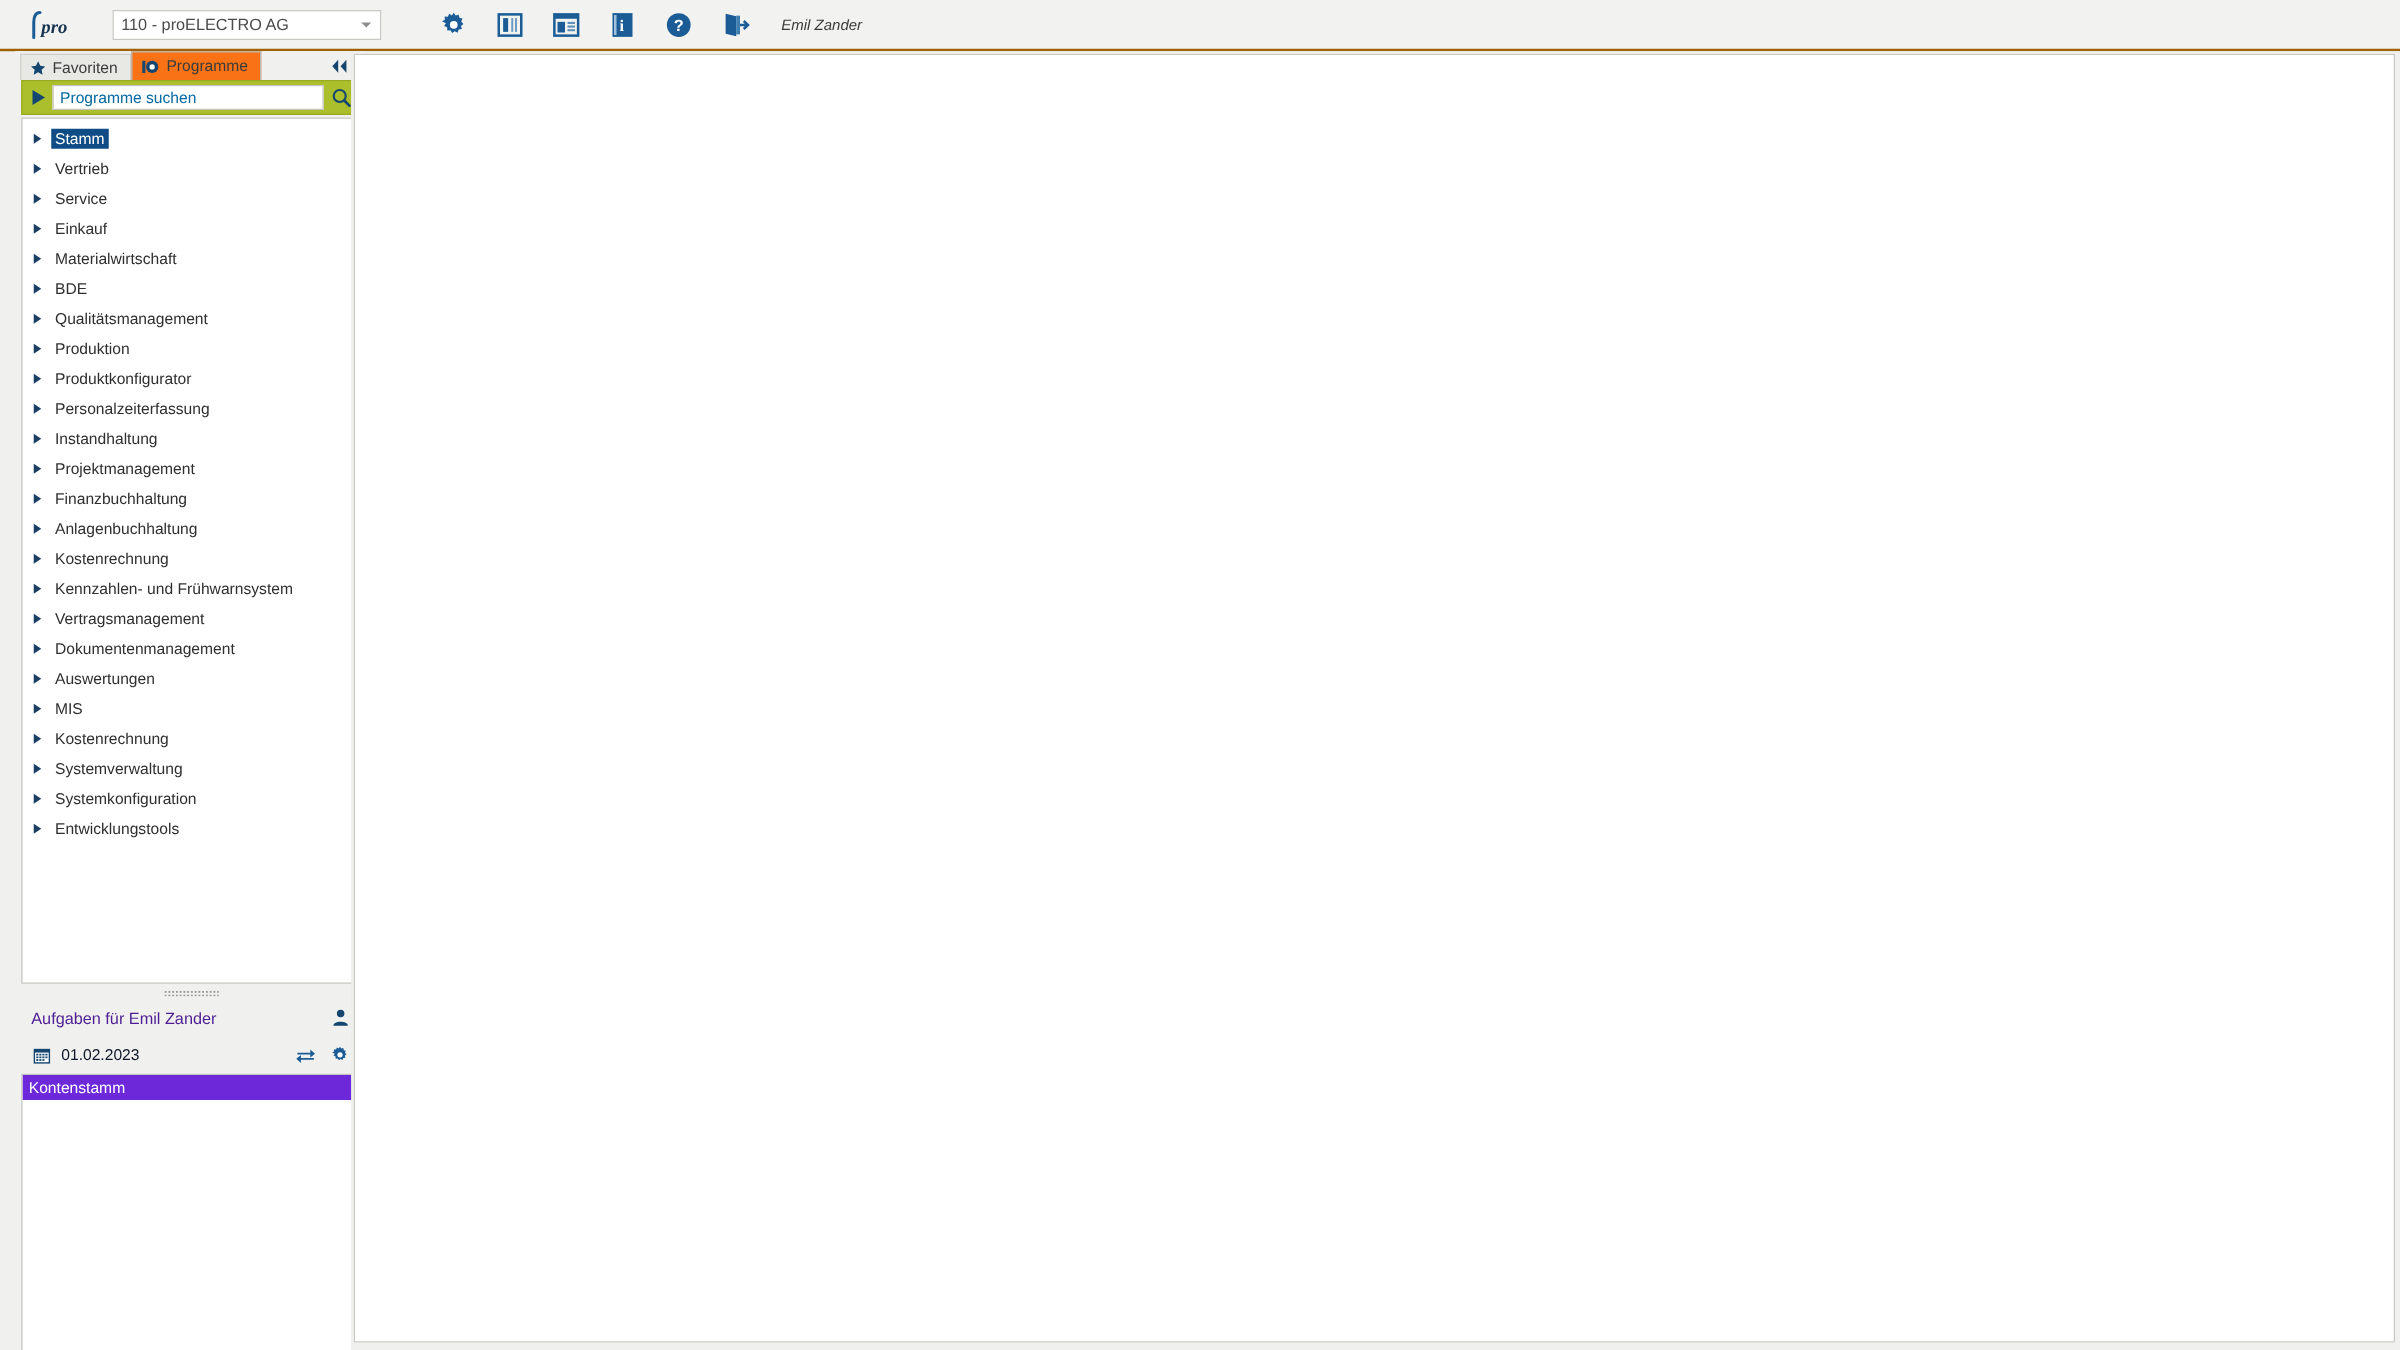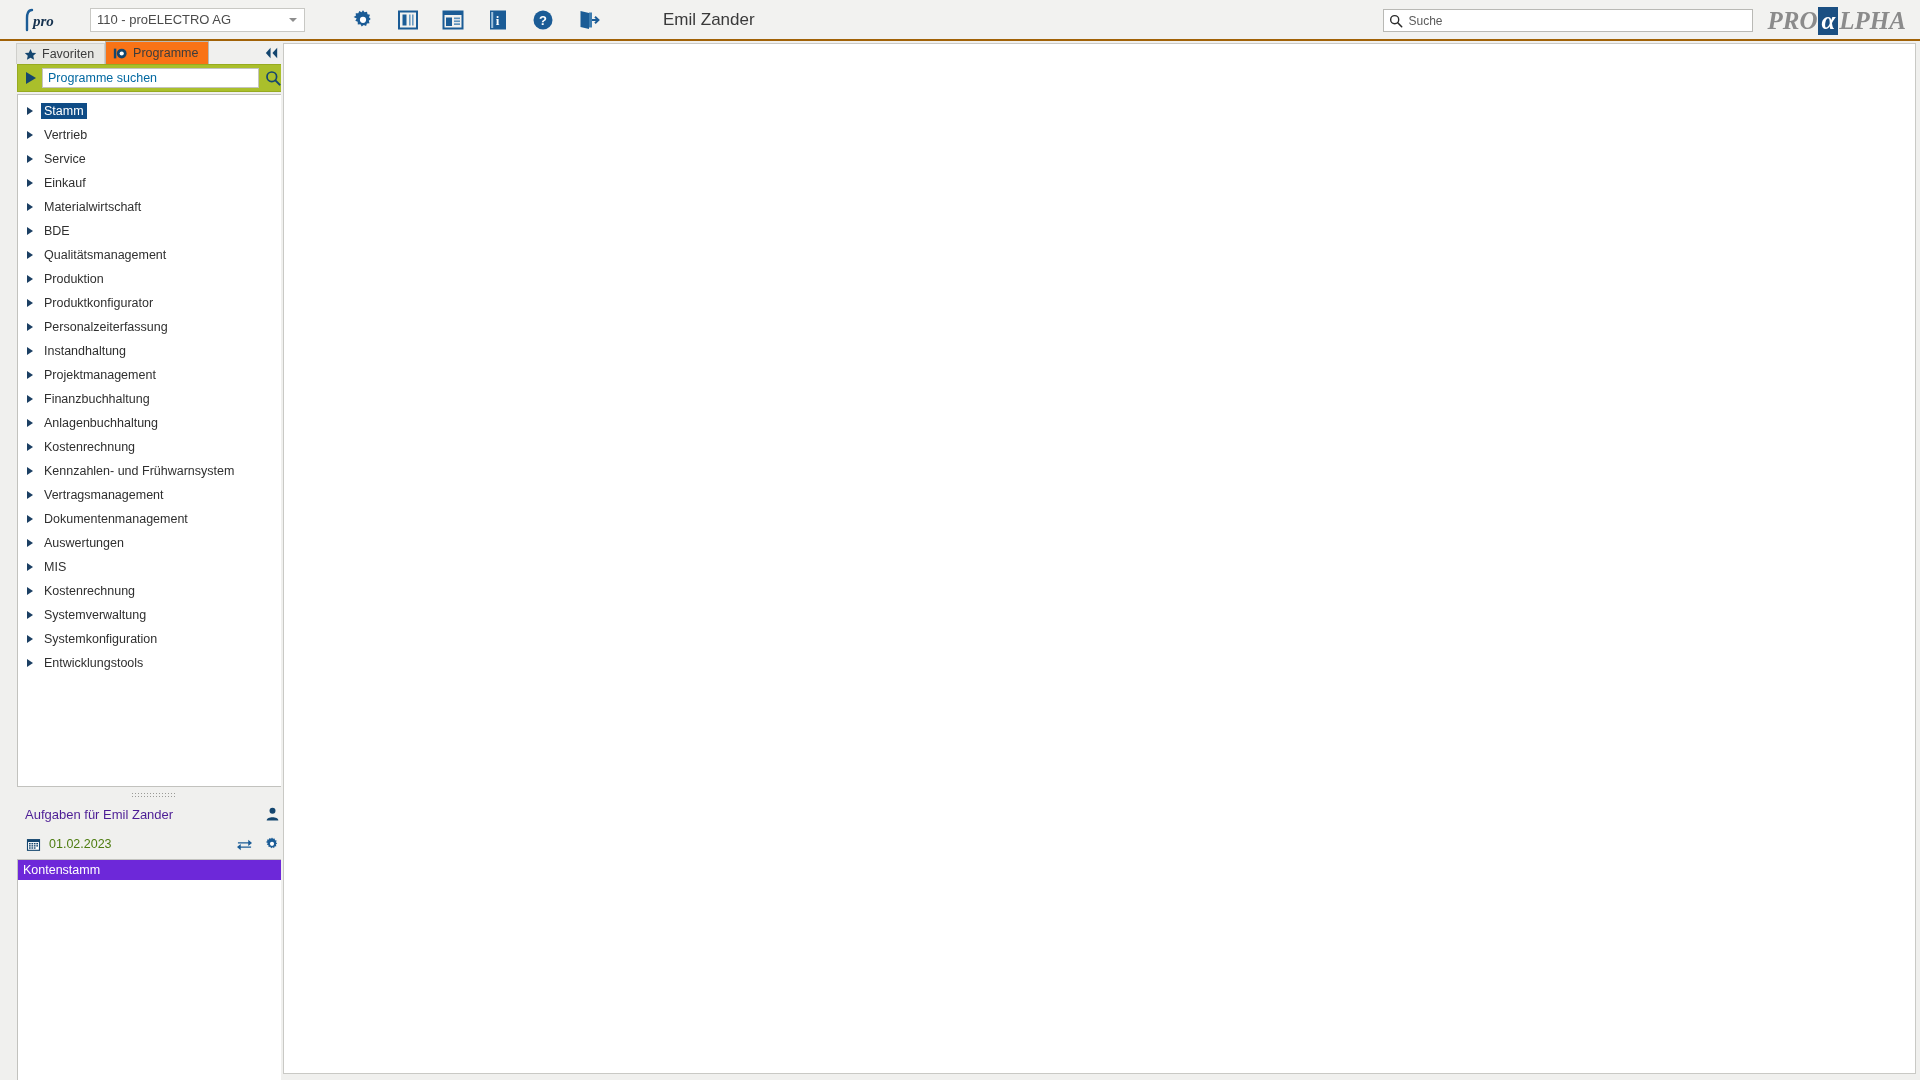--- a/index.html
+++ b/index.html
@@ -81,10 +81,11 @@
   .tb-btn svg { display: block; }
 
   .user-name {
-    margin-left: 62px;
-    font-size: 17px;
+    margin-left: 24px;
+    font-size: 12px;
     color: #3a3a3a;
     white-space: nowrap;
+    font-style: italic;
   }
 
   .header-right {

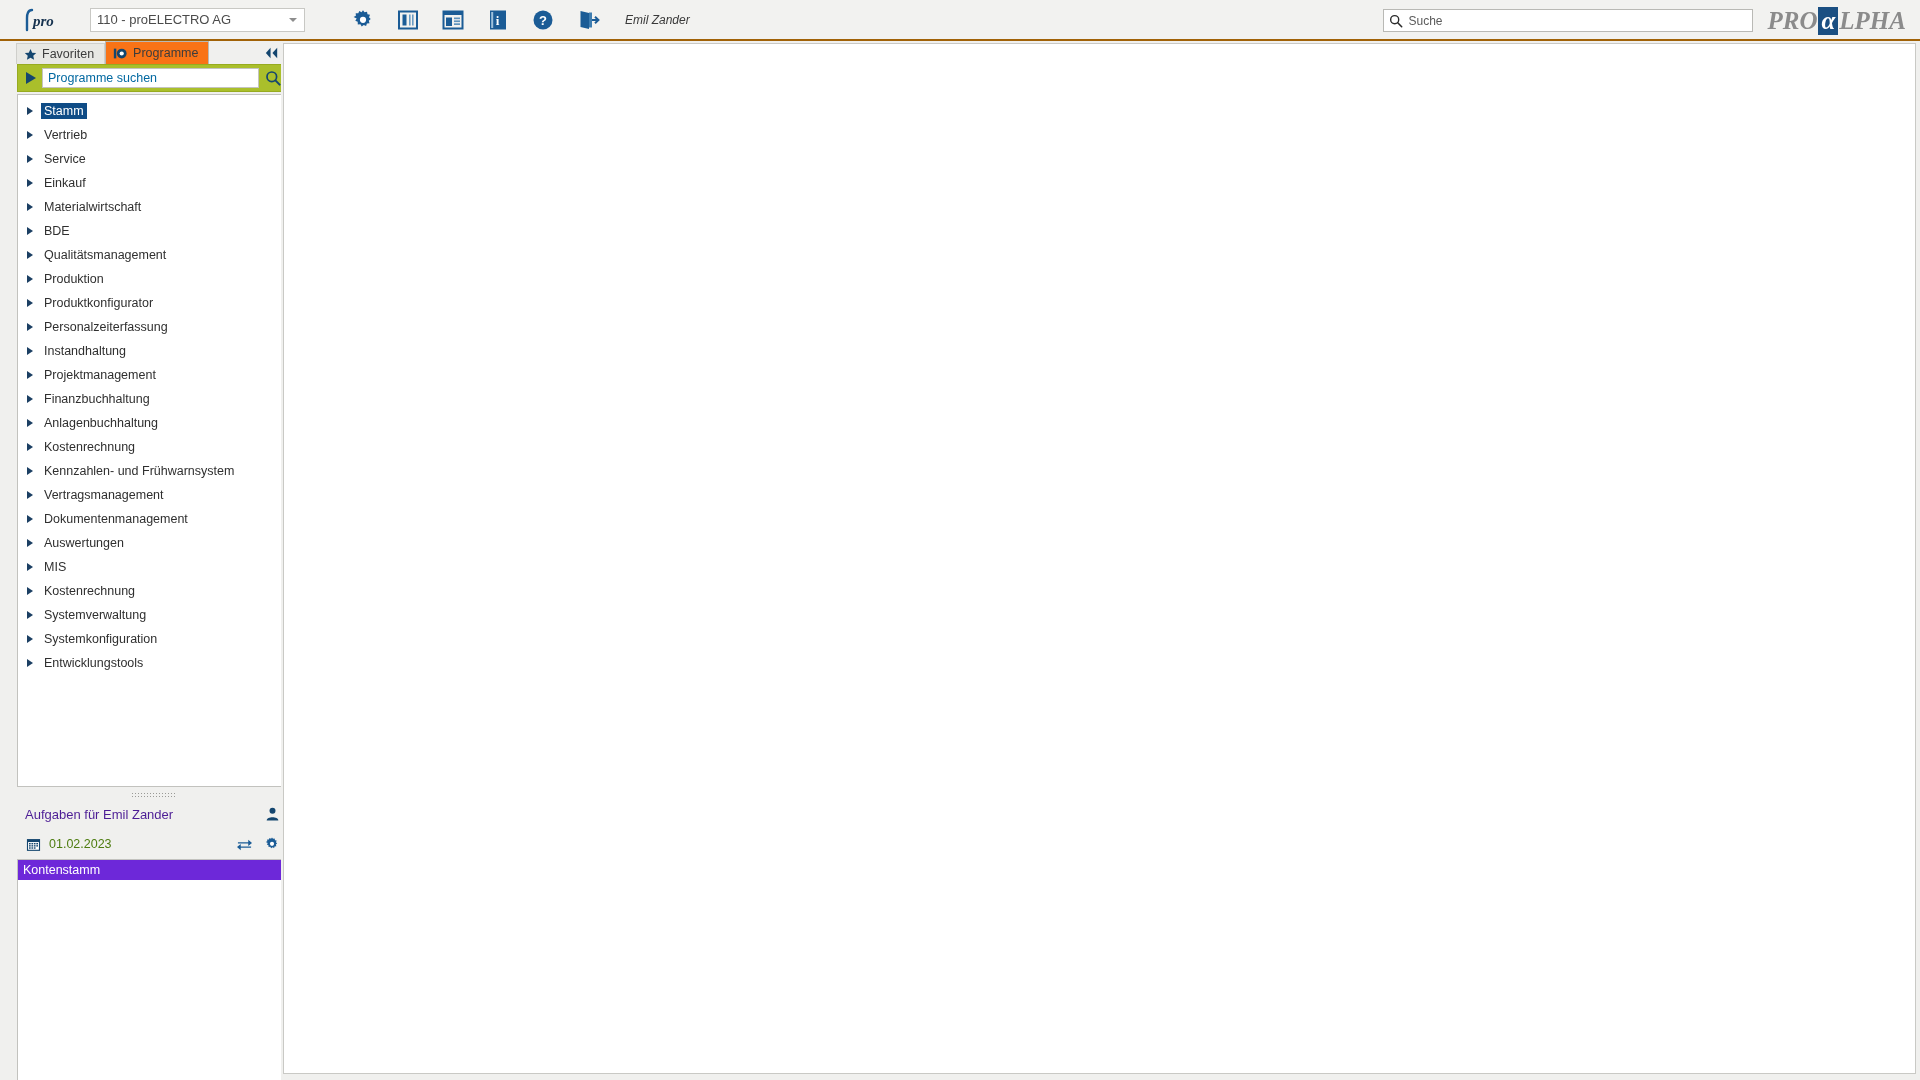--- a/index.html
+++ b/index.html
@@ -424,21 +424,6 @@
 
     <div class="user-name">Emil Zander</div>
 
-    <div class="header-right">
-      <div class="global-search">
-        <svg width="14" height="14" viewBox="0 0 16 16">
-          <circle cx="6.5" cy="6.5" r="4.6" fill="none" stroke="#2a2a2a" stroke-width="1.6"></circle>
-          <path d="M10 10 L14.5 14.5" stroke="#2a2a2a" stroke-width="1.8" stroke-linecap="round"></path>
-        </svg>
-        <span class="gs-ph">Suche</span>
-      </div>
-
-      <div class="pa-logo">
-        <span>PRO</span>
-          <span class="pa-box">α</span>
-          <span>LPHA</span>
-      </div>
-    </div>
   </div>
 
   <div class="left-panel">

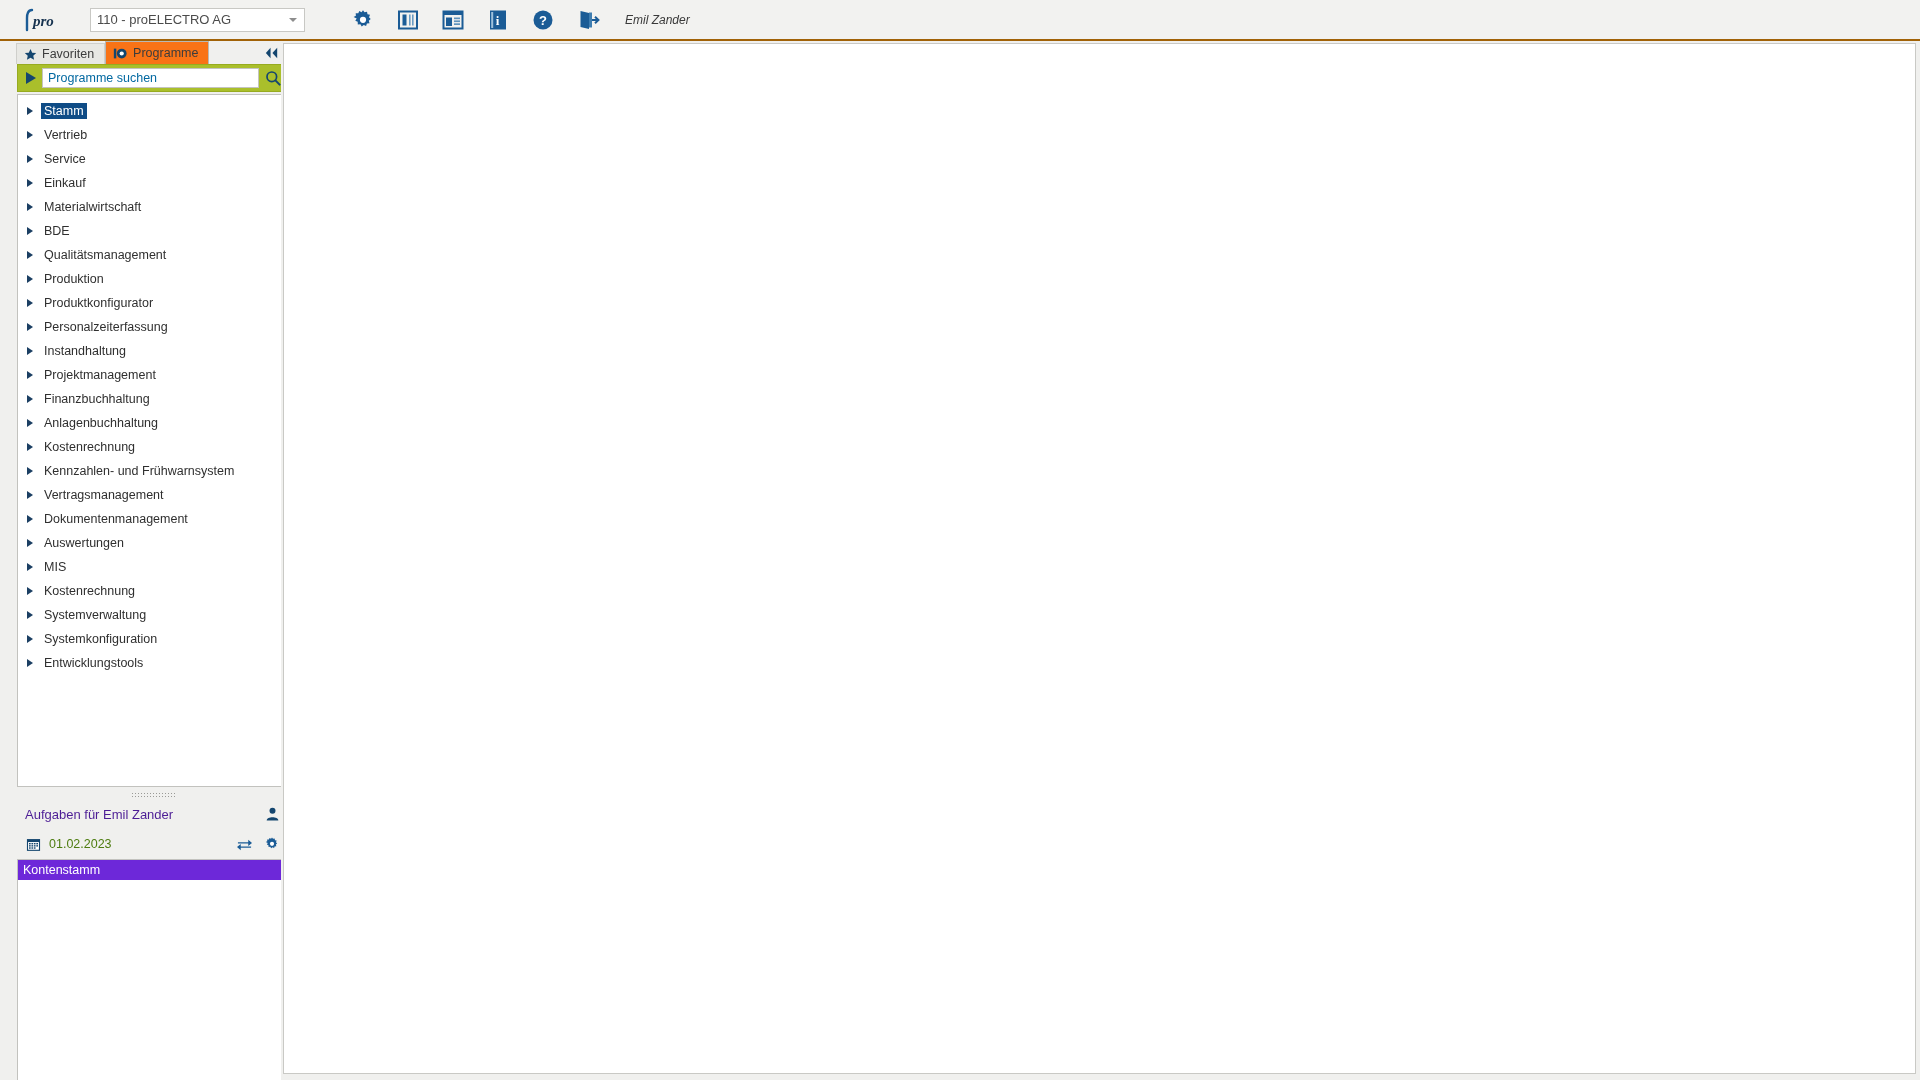--- a/index.html
+++ b/index.html
@@ -299,7 +299,7 @@
   .task-daterow .date-text {
     flex: 1;
     font-size: 12.5px;
-    color: #4d7c0f;
+    color: #0f172a;
   }
   .task-daterow .dr-icon {
     width: 20px; height: 20px;

